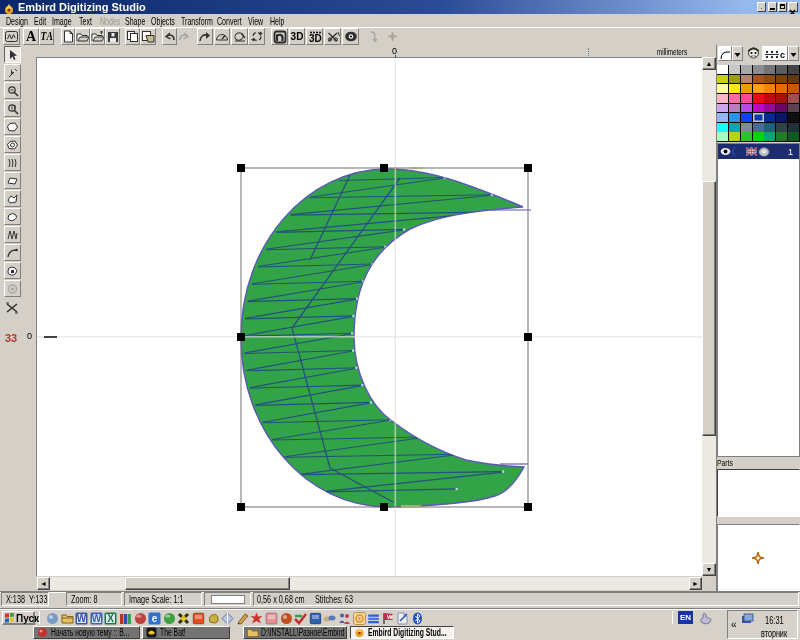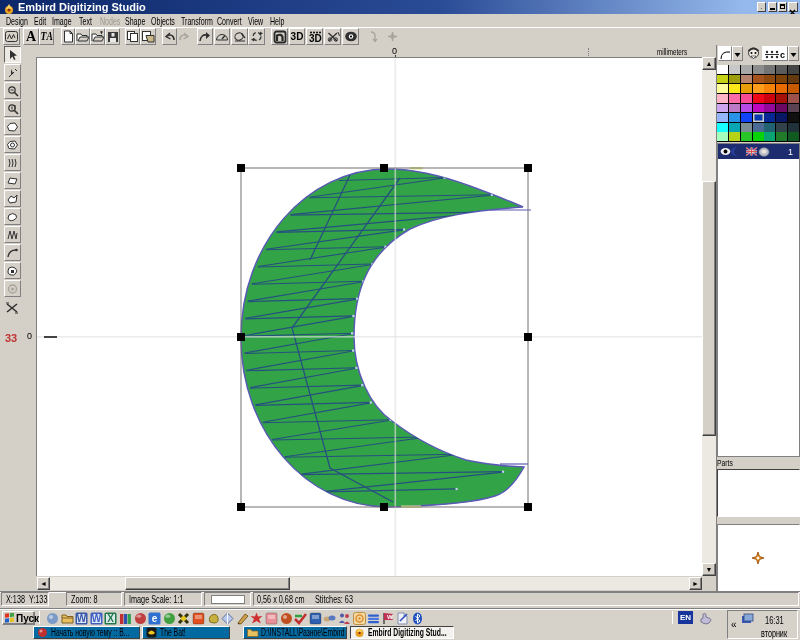--- a/index.html
+++ b/index.html
@@ -11,7 +11,7 @@
 .sbarr{position:absolute;background:#d4d0c8;border:1px solid;border-color:#ffffff #404040 #404040 #ffffff;box-shadow:inset -1px -1px 0 #808080;display:flex;align-items:center;justify-content:center;font-size:7px;color:#000;}
 .statuspanel{position:absolute;top:592px;height:14px;border:1px solid;border-color:#808080 #ffffff #ffffff #808080;font-size:11px;color:#000;padding-left:4px;line-height:13px;}
 .qicon{position:absolute;top:611px;width:13px;height:13px;border-radius:2px;}
-.taskbtn{position:absolute;top:626px;height:13px;background:#0369a1;border:1px solid;border-color:#ffffff #404040 #404040 #ffffff;font-size:10px;line-height:11px;color:#000;padding-left:3px;white-space:nowrap;overflow:hidden;}
+.taskbtn{position:absolute;top:626px;height:13px;background:#737373;border:1px solid;border-color:#ffffff #404040 #404040 #ffffff;font-size:10px;line-height:11px;color:#000;padding-left:3px;white-space:nowrap;overflow:hidden;}
 </style></head>
 <body>
 

